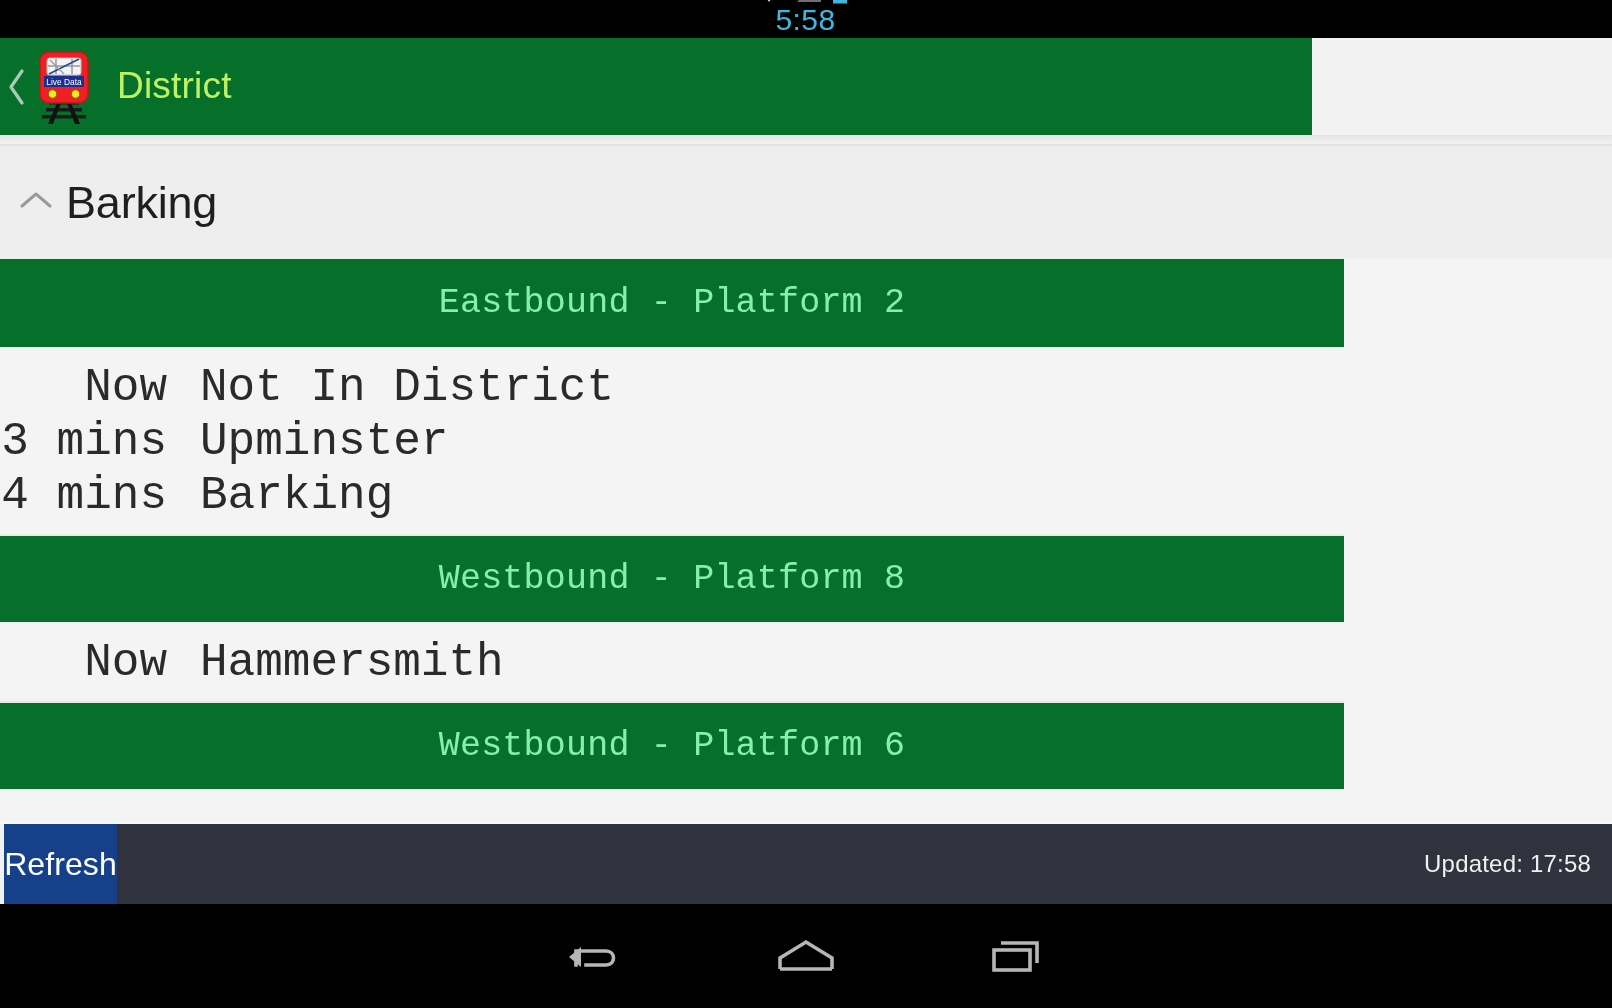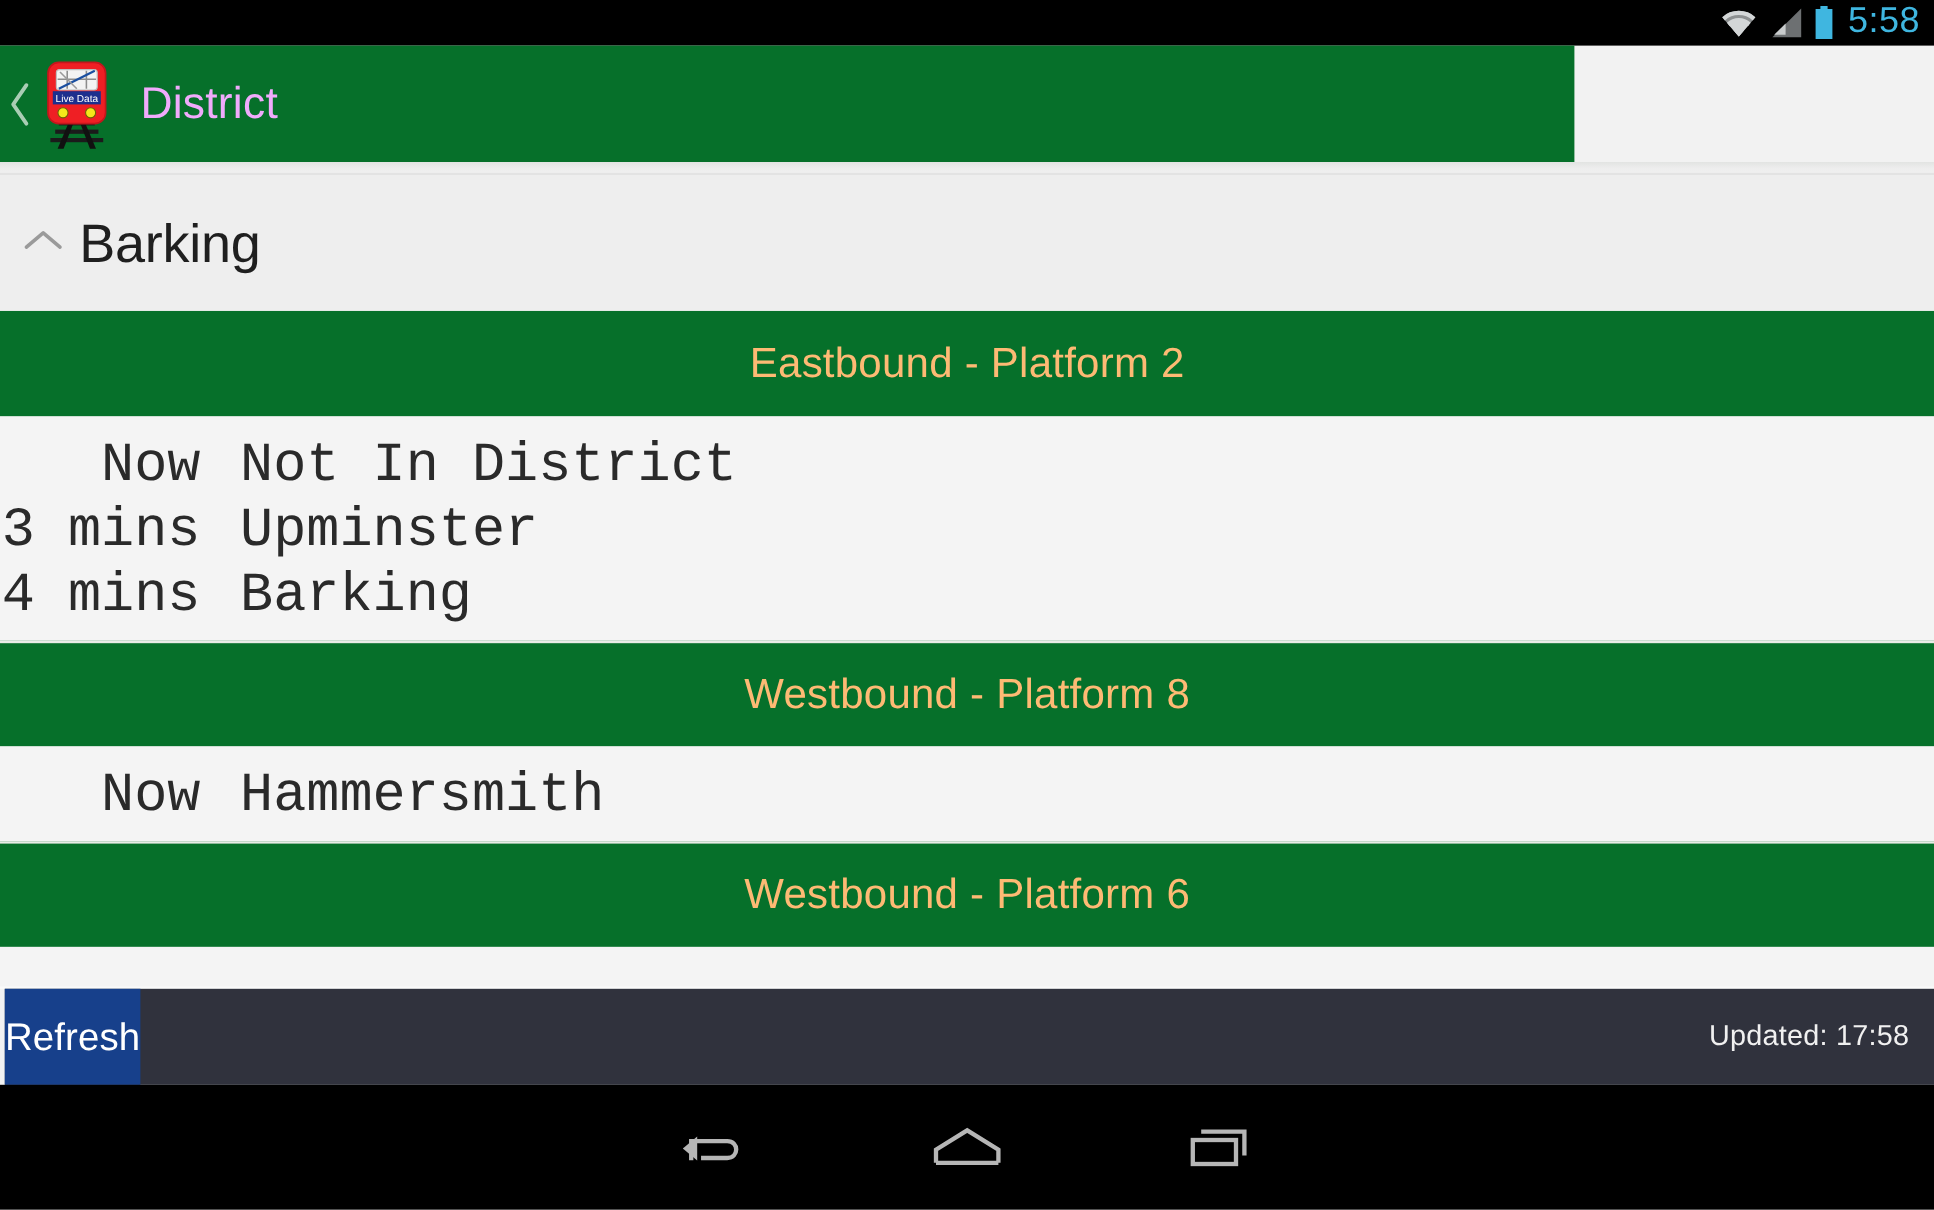--- a/index.html
+++ b/index.html
@@ -31,6 +31,7 @@
     justify-content: flex-end;
     padding-right: 12px;
     box-sizing: border-box;
+    flex-direction: column;
   }
   .status-icons {
     display: flex;

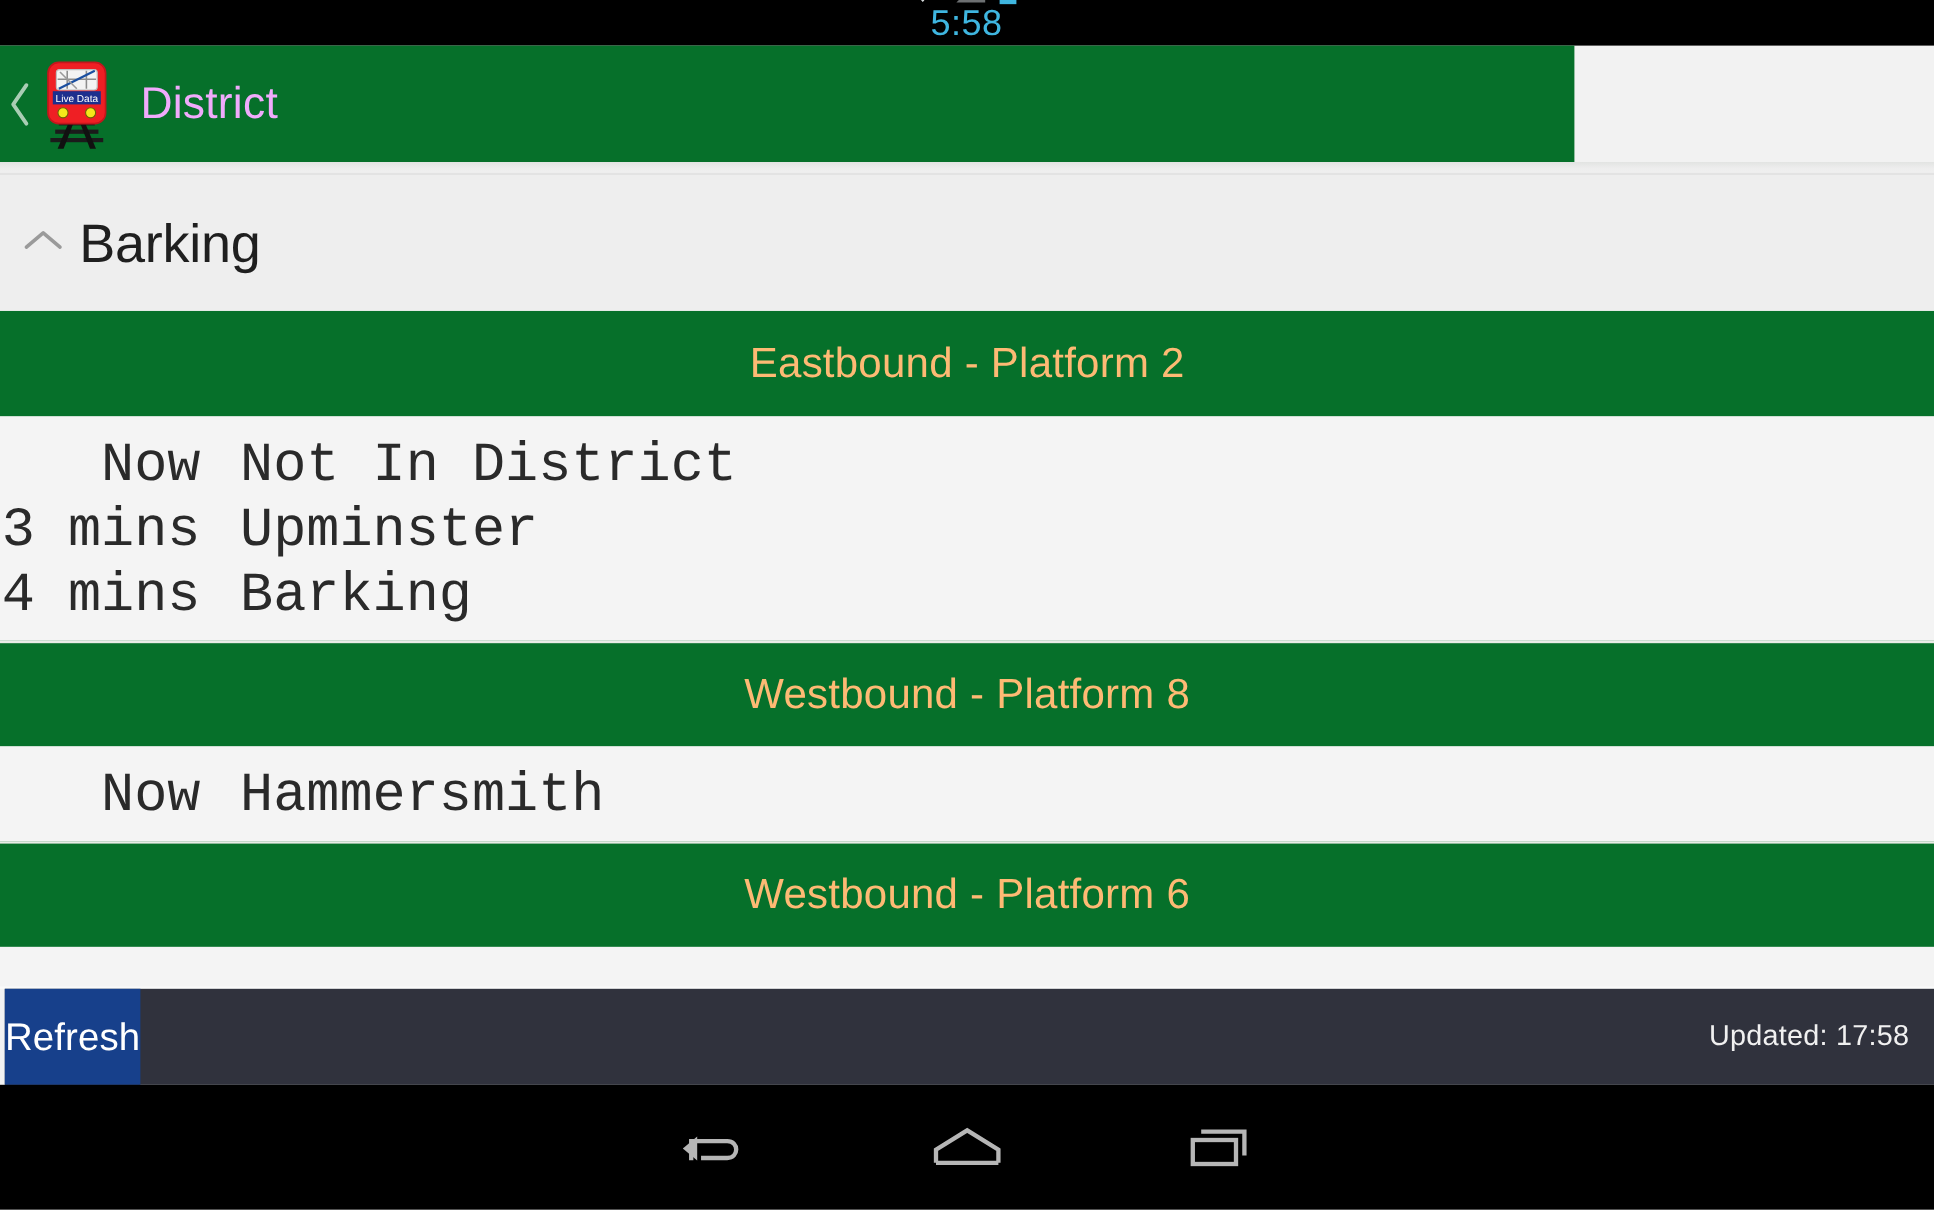--- a/index.html
+++ b/index.html
@@ -75,7 +75,7 @@
     flex: none;
   }
   .app-title {
-    color: #f0abfc;
+    color: #bef264;
     font-size: 37px;
     margin-left: 23px;
     letter-spacing: 0.2px;

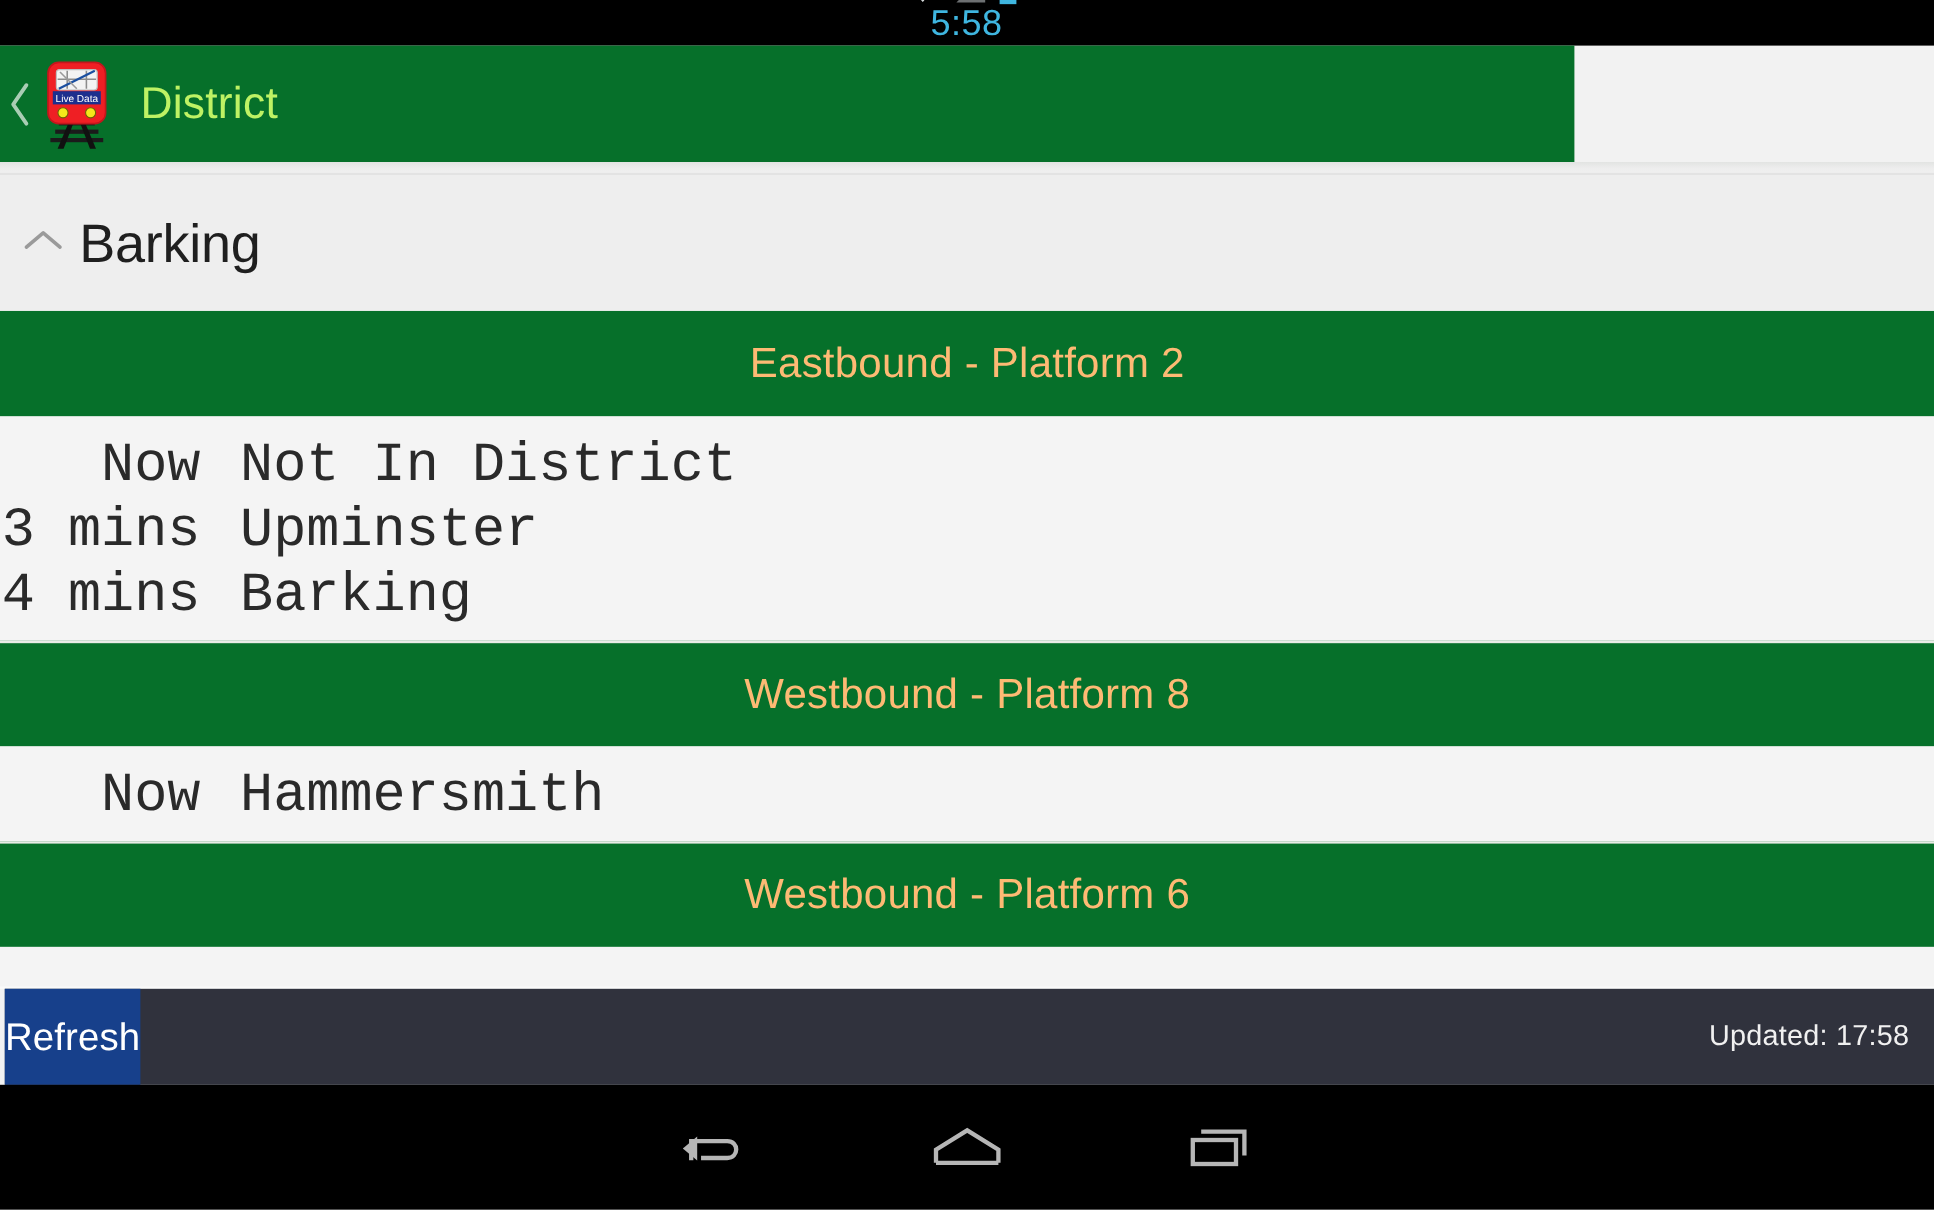--- a/index.html
+++ b/index.html
@@ -135,10 +135,10 @@
     background: #f4f4f4;
   }
   .platform-bar {
-    width: 1612px;
+    width: 1344px;
     height: 88px;
     background: #06702a;
-    color: #fdba74;
+    color: #86efac;
     font-size: 35px;
     display: flex;
     align-items: center;
@@ -146,6 +146,7 @@
     box-sizing: border-box;
     letter-spacing: 0.2px;
     border-top: 2px solid #e9ece6;
+    font-family: Liberation Mono, monospace;
   }
   .platform-bar.first { border-top: none; }
 

